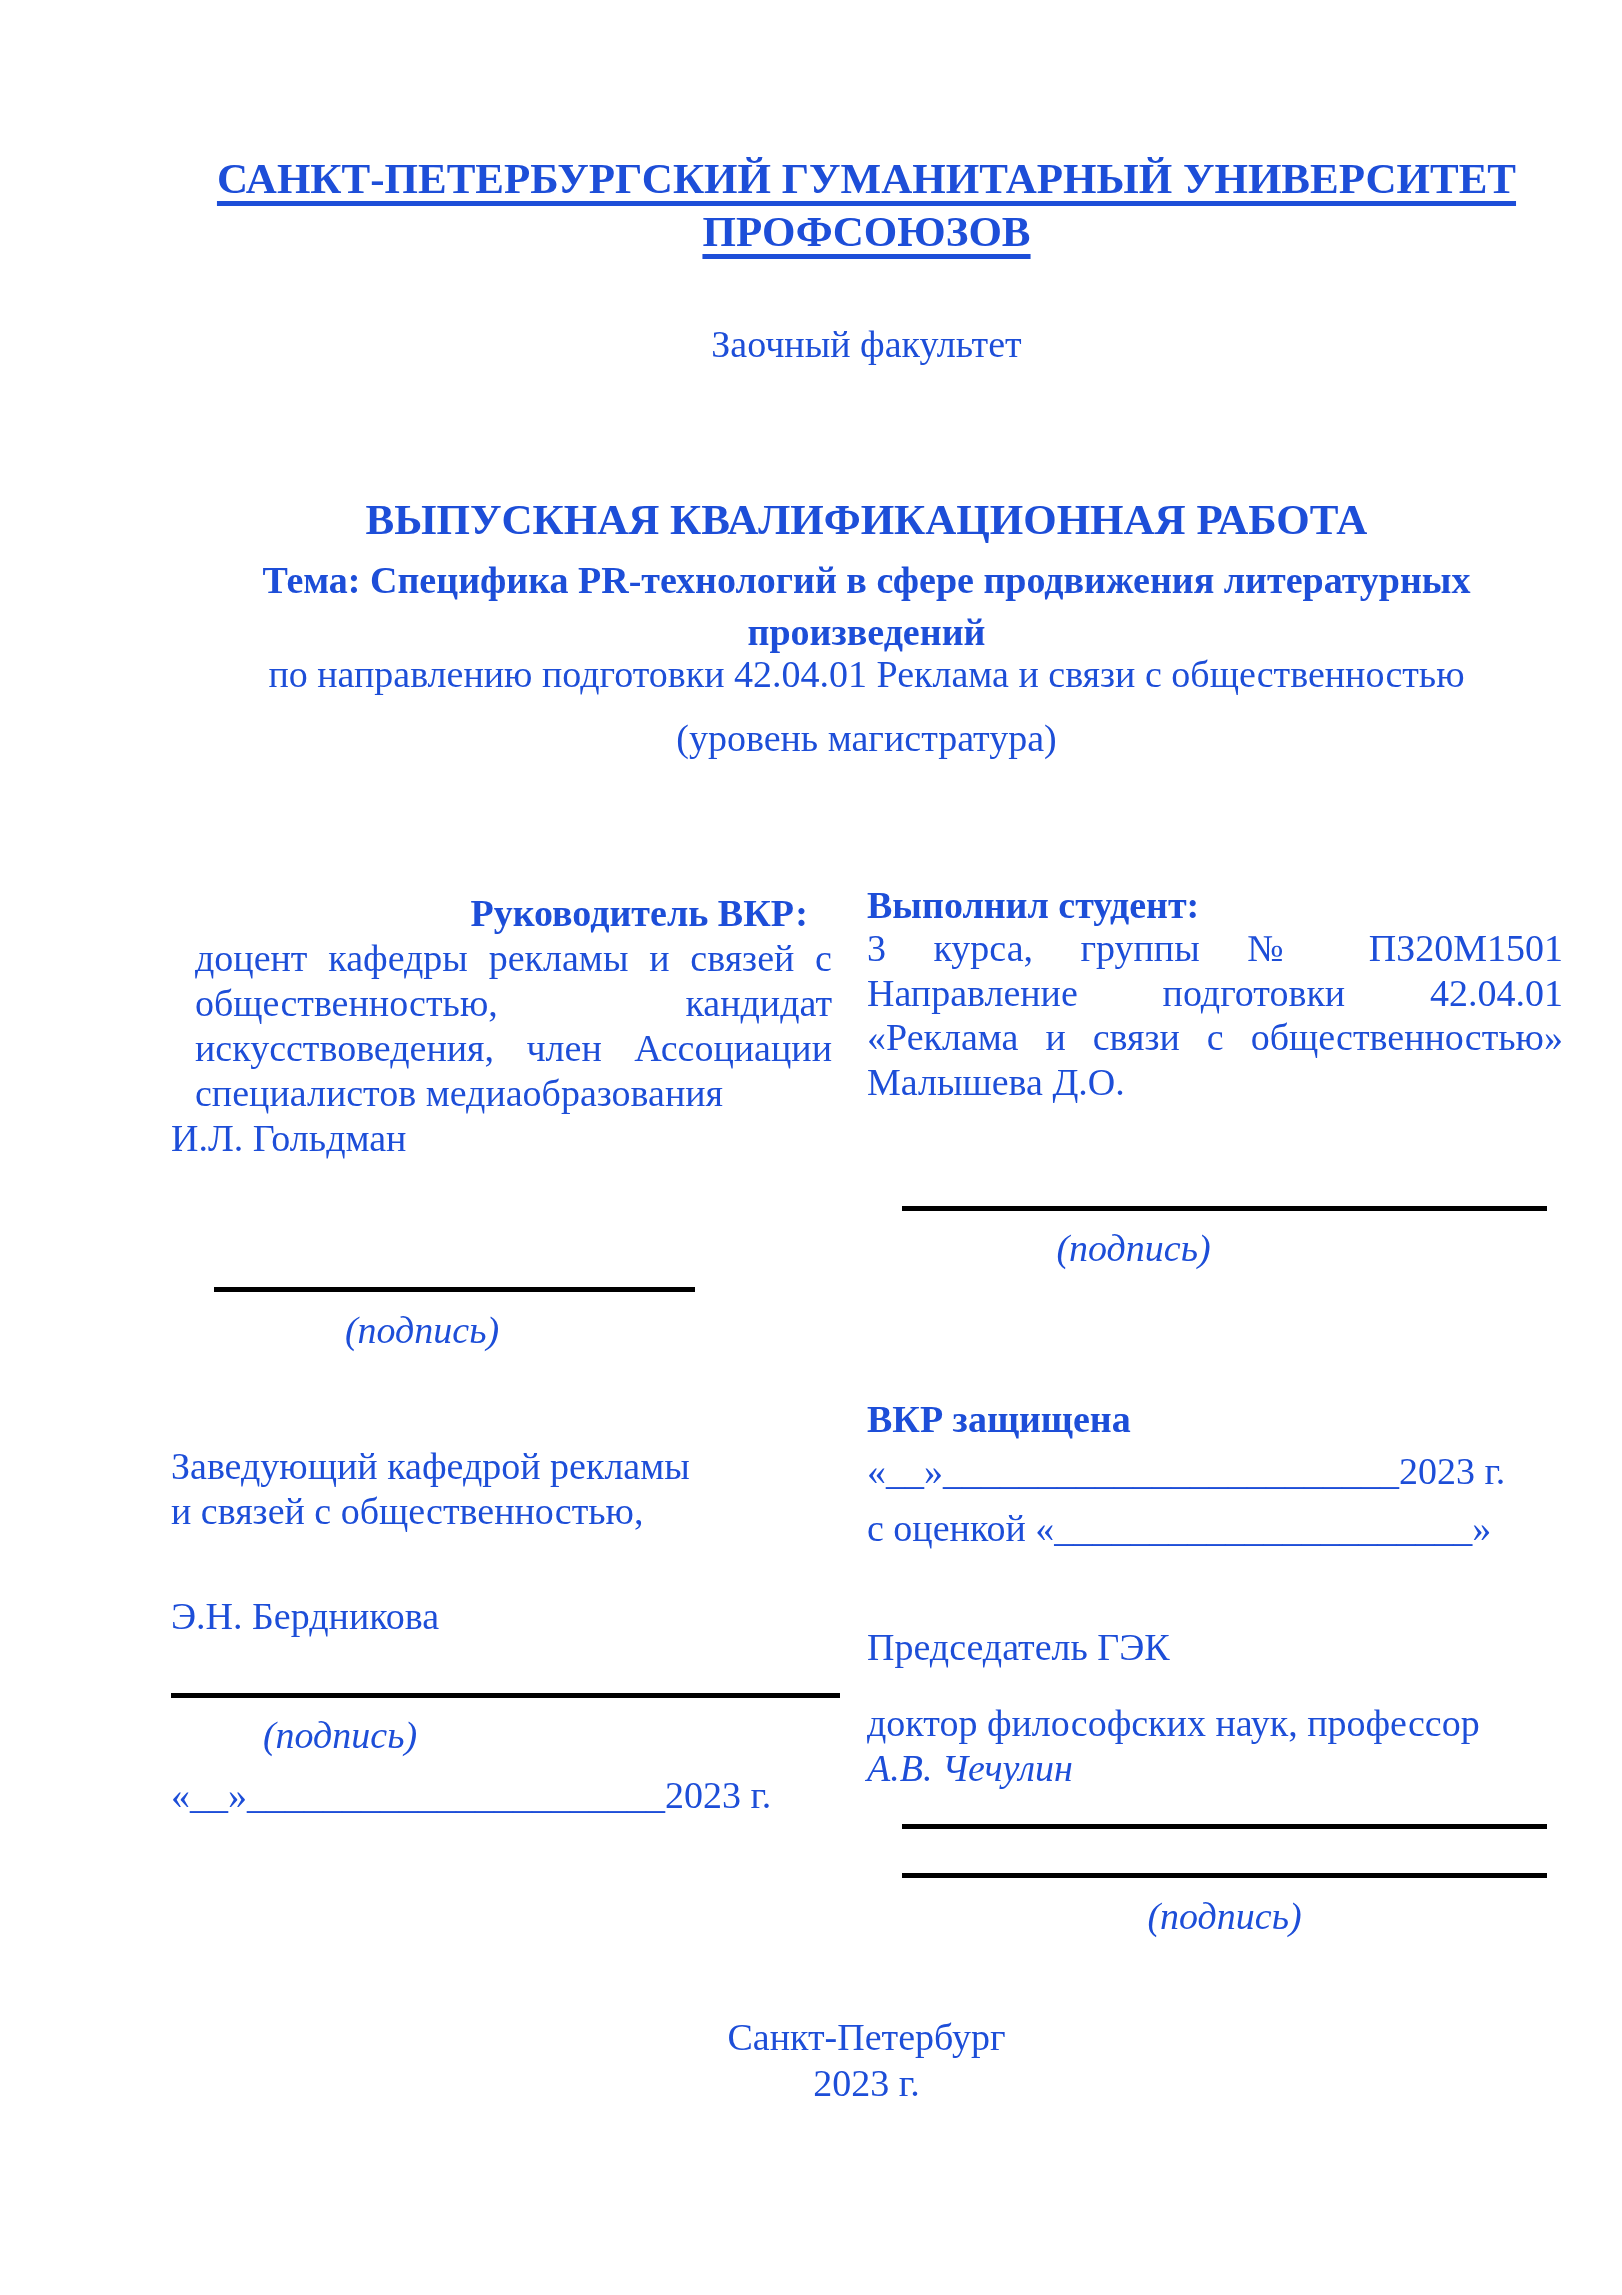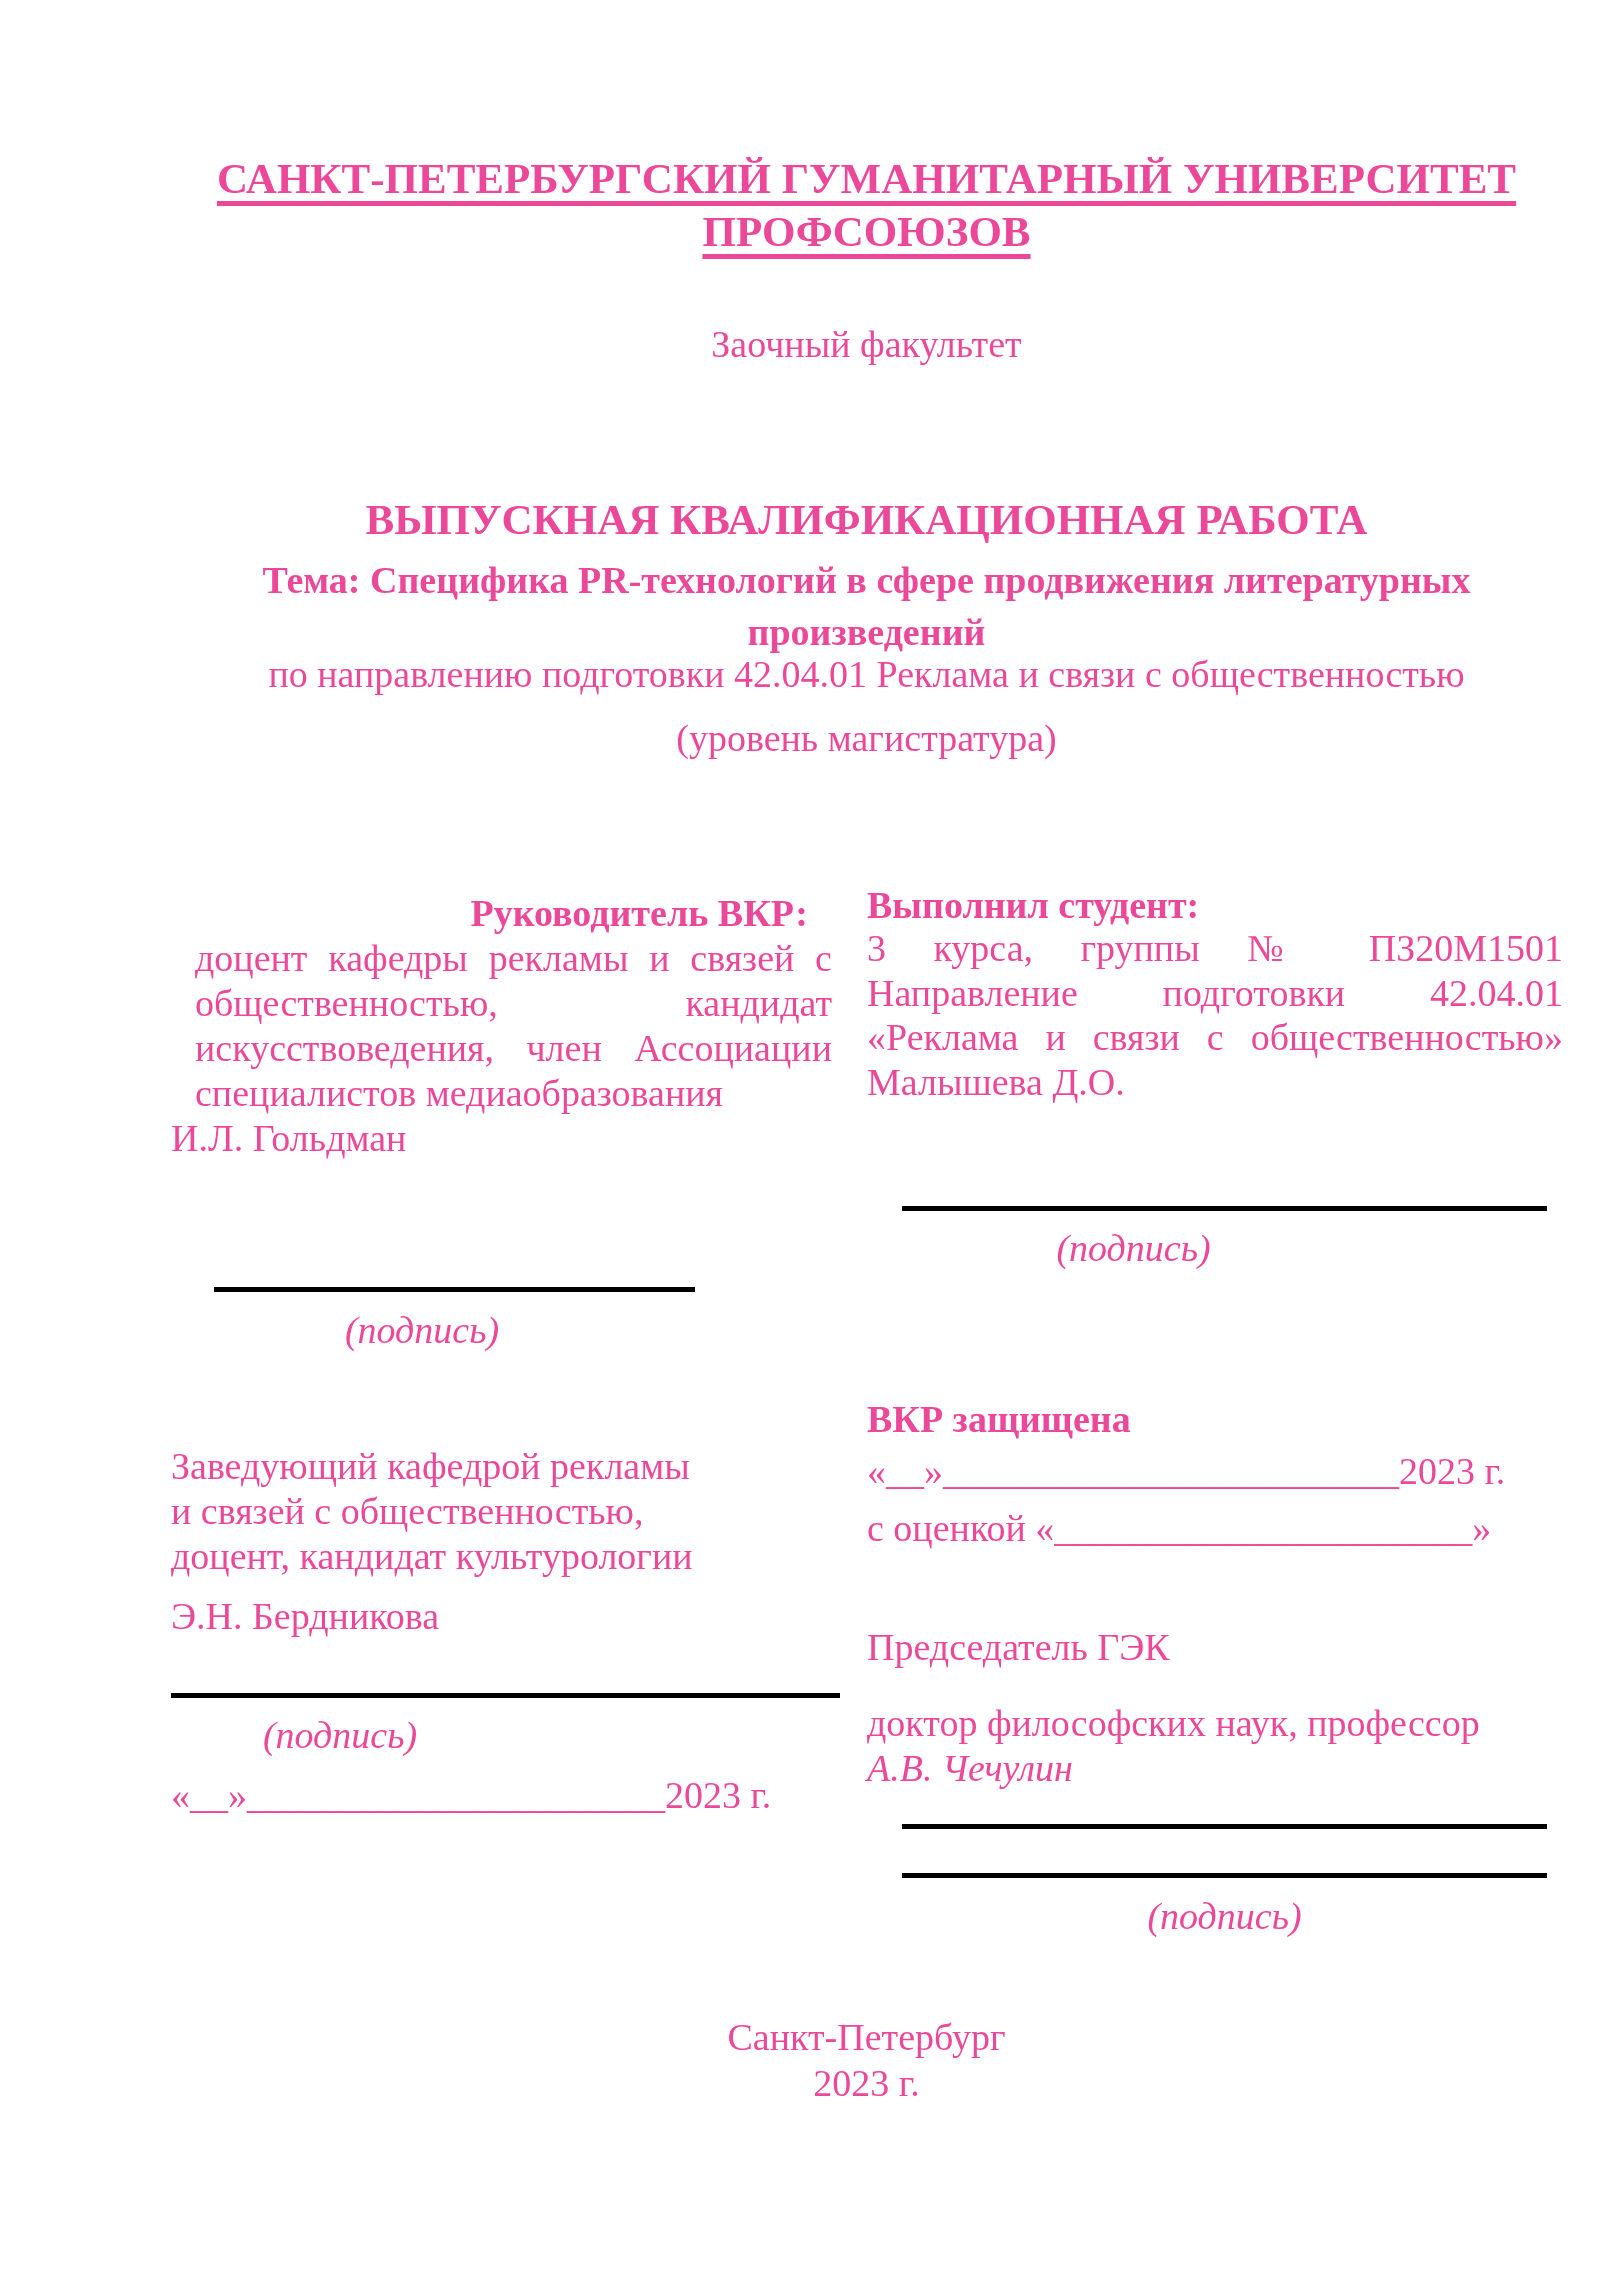--- a/index.html
+++ b/index.html
@@ -8,7 +8,7 @@
     width: 1623px;
     height: 2295px;
     background: #ffffff;
-    color: #ec4899;
+    color: #1d4ed8;
     font-family: "Liberation Serif", "DejaVu Serif", serif;
     font-size: 38px;
     line-height: 45px;

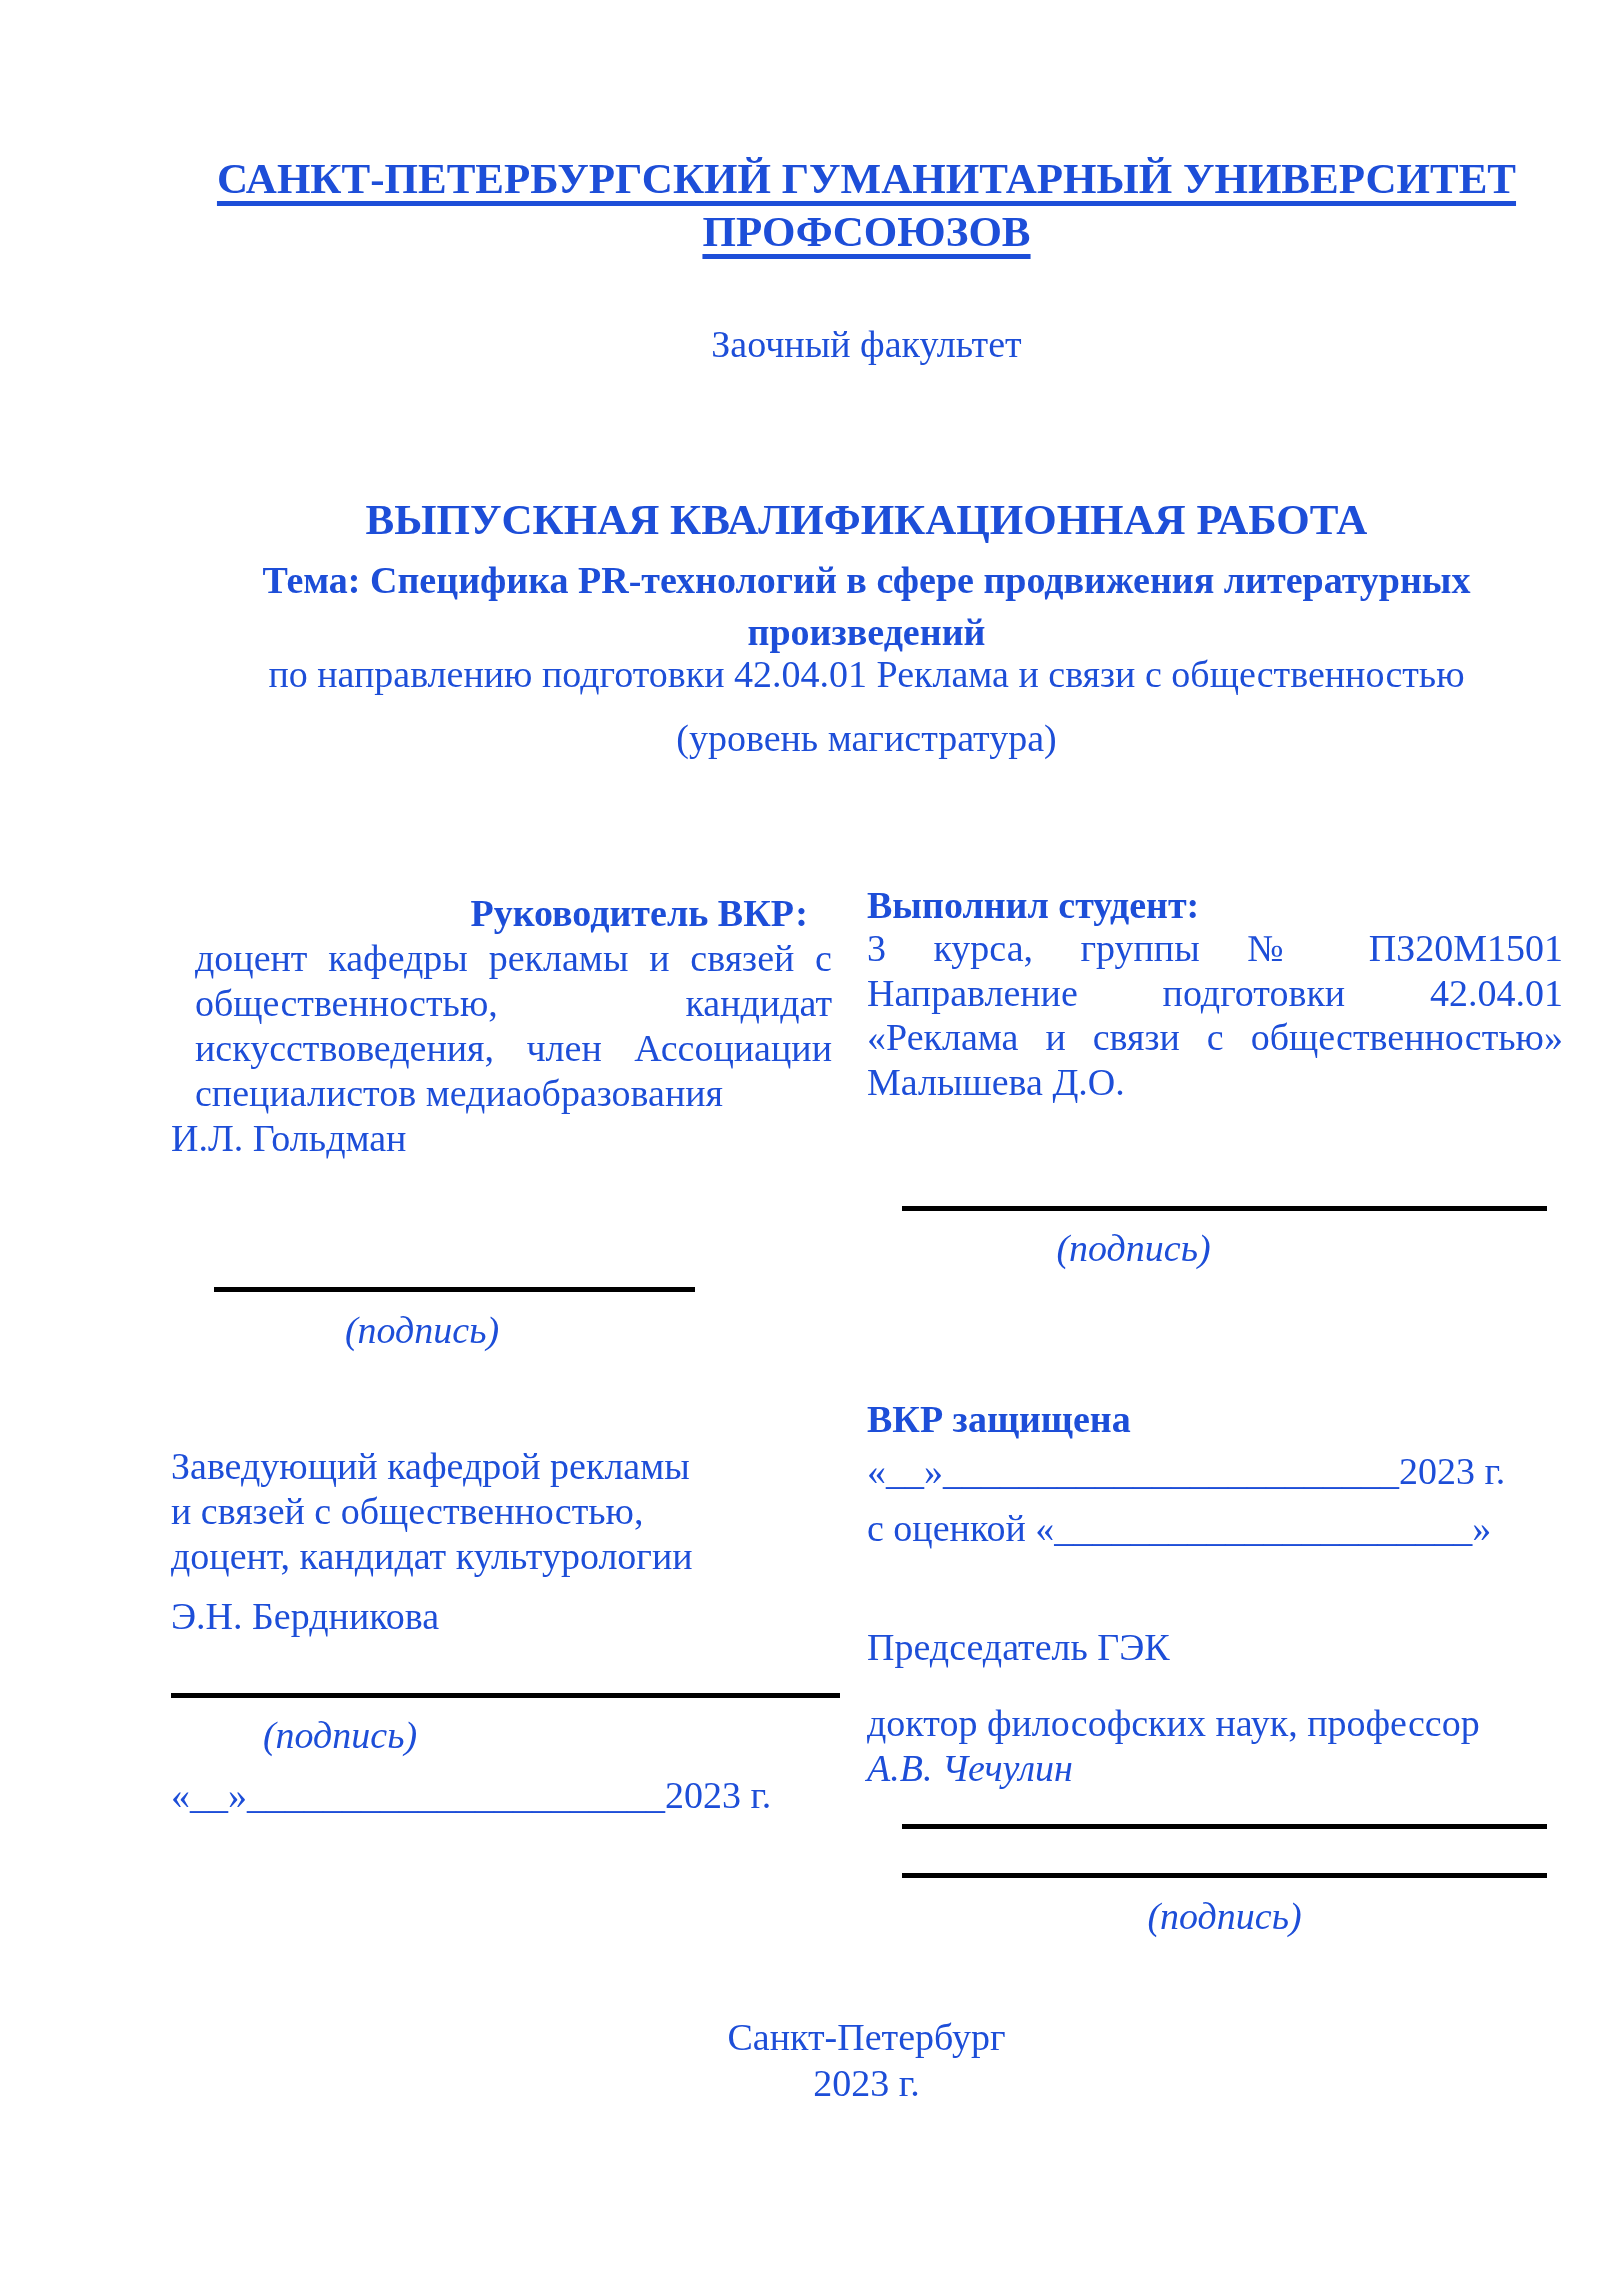--- a/index.html
+++ b/index.html
@@ -106,7 +106,6 @@
   <div class="abs left-col adm-lines">
     <div>Заведующий кафедрой рекламы</div>
     <div>и связей с общественностью,</div>
-    <div>доцент, кандидат культурологии</div>
   </div>
   <div class="abs left-col adm-name">Э.Н. Бердникова</div>
 

